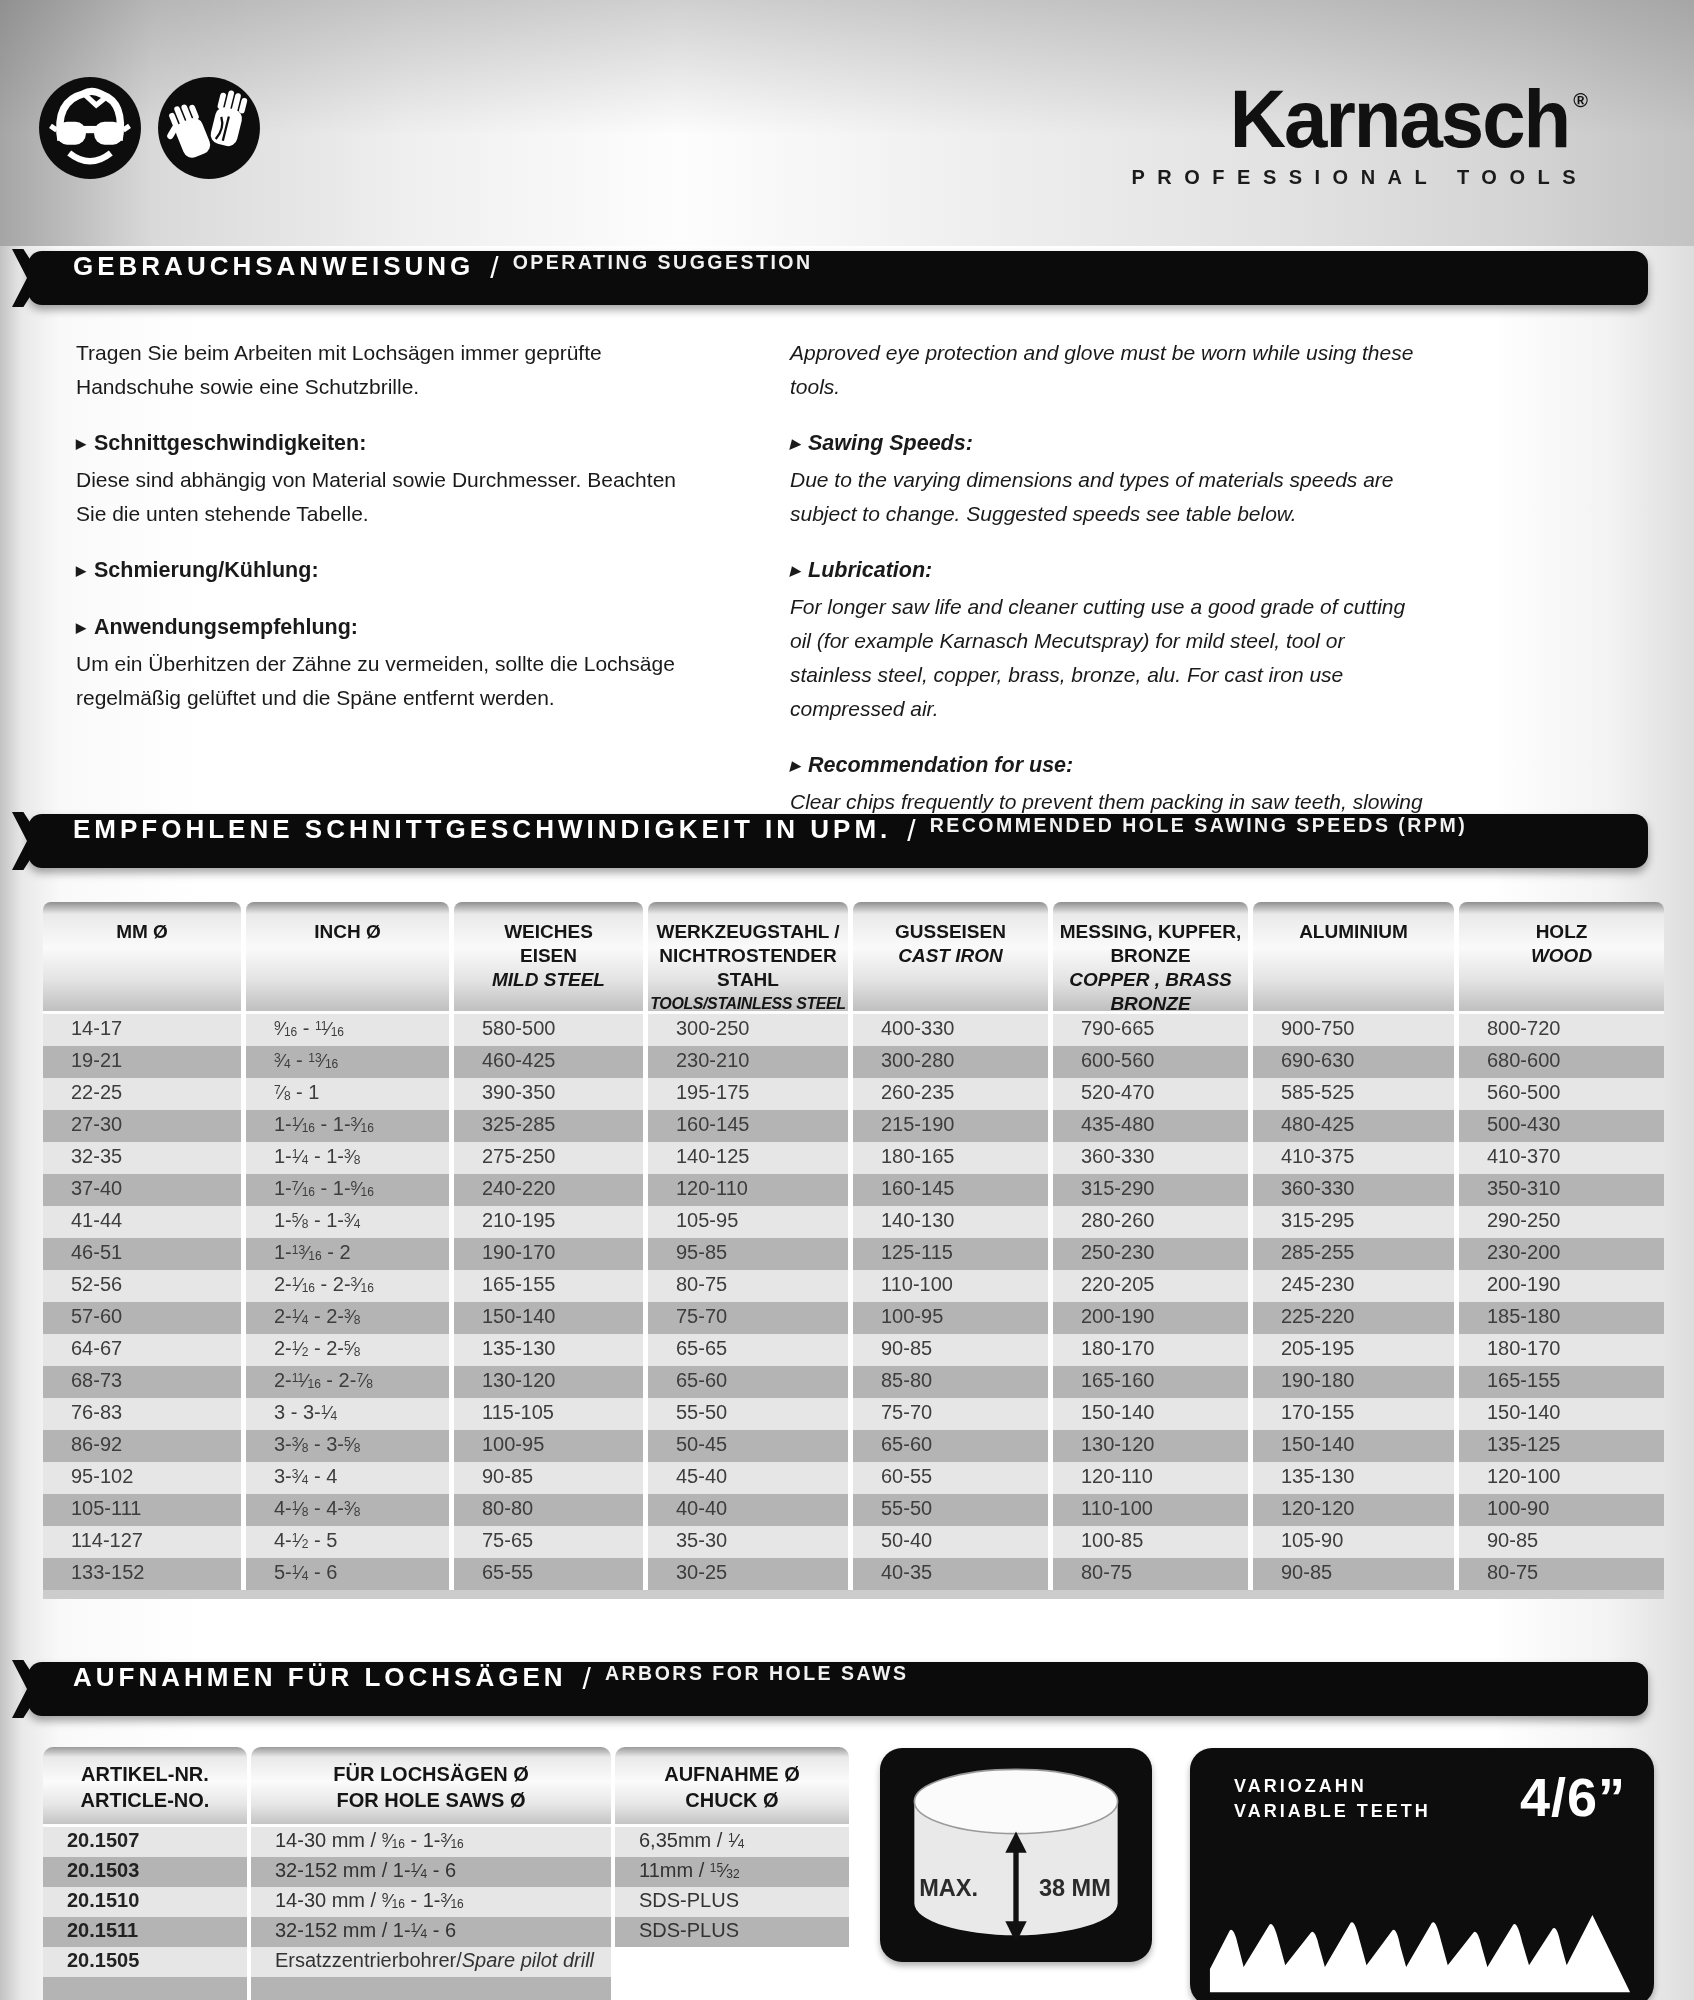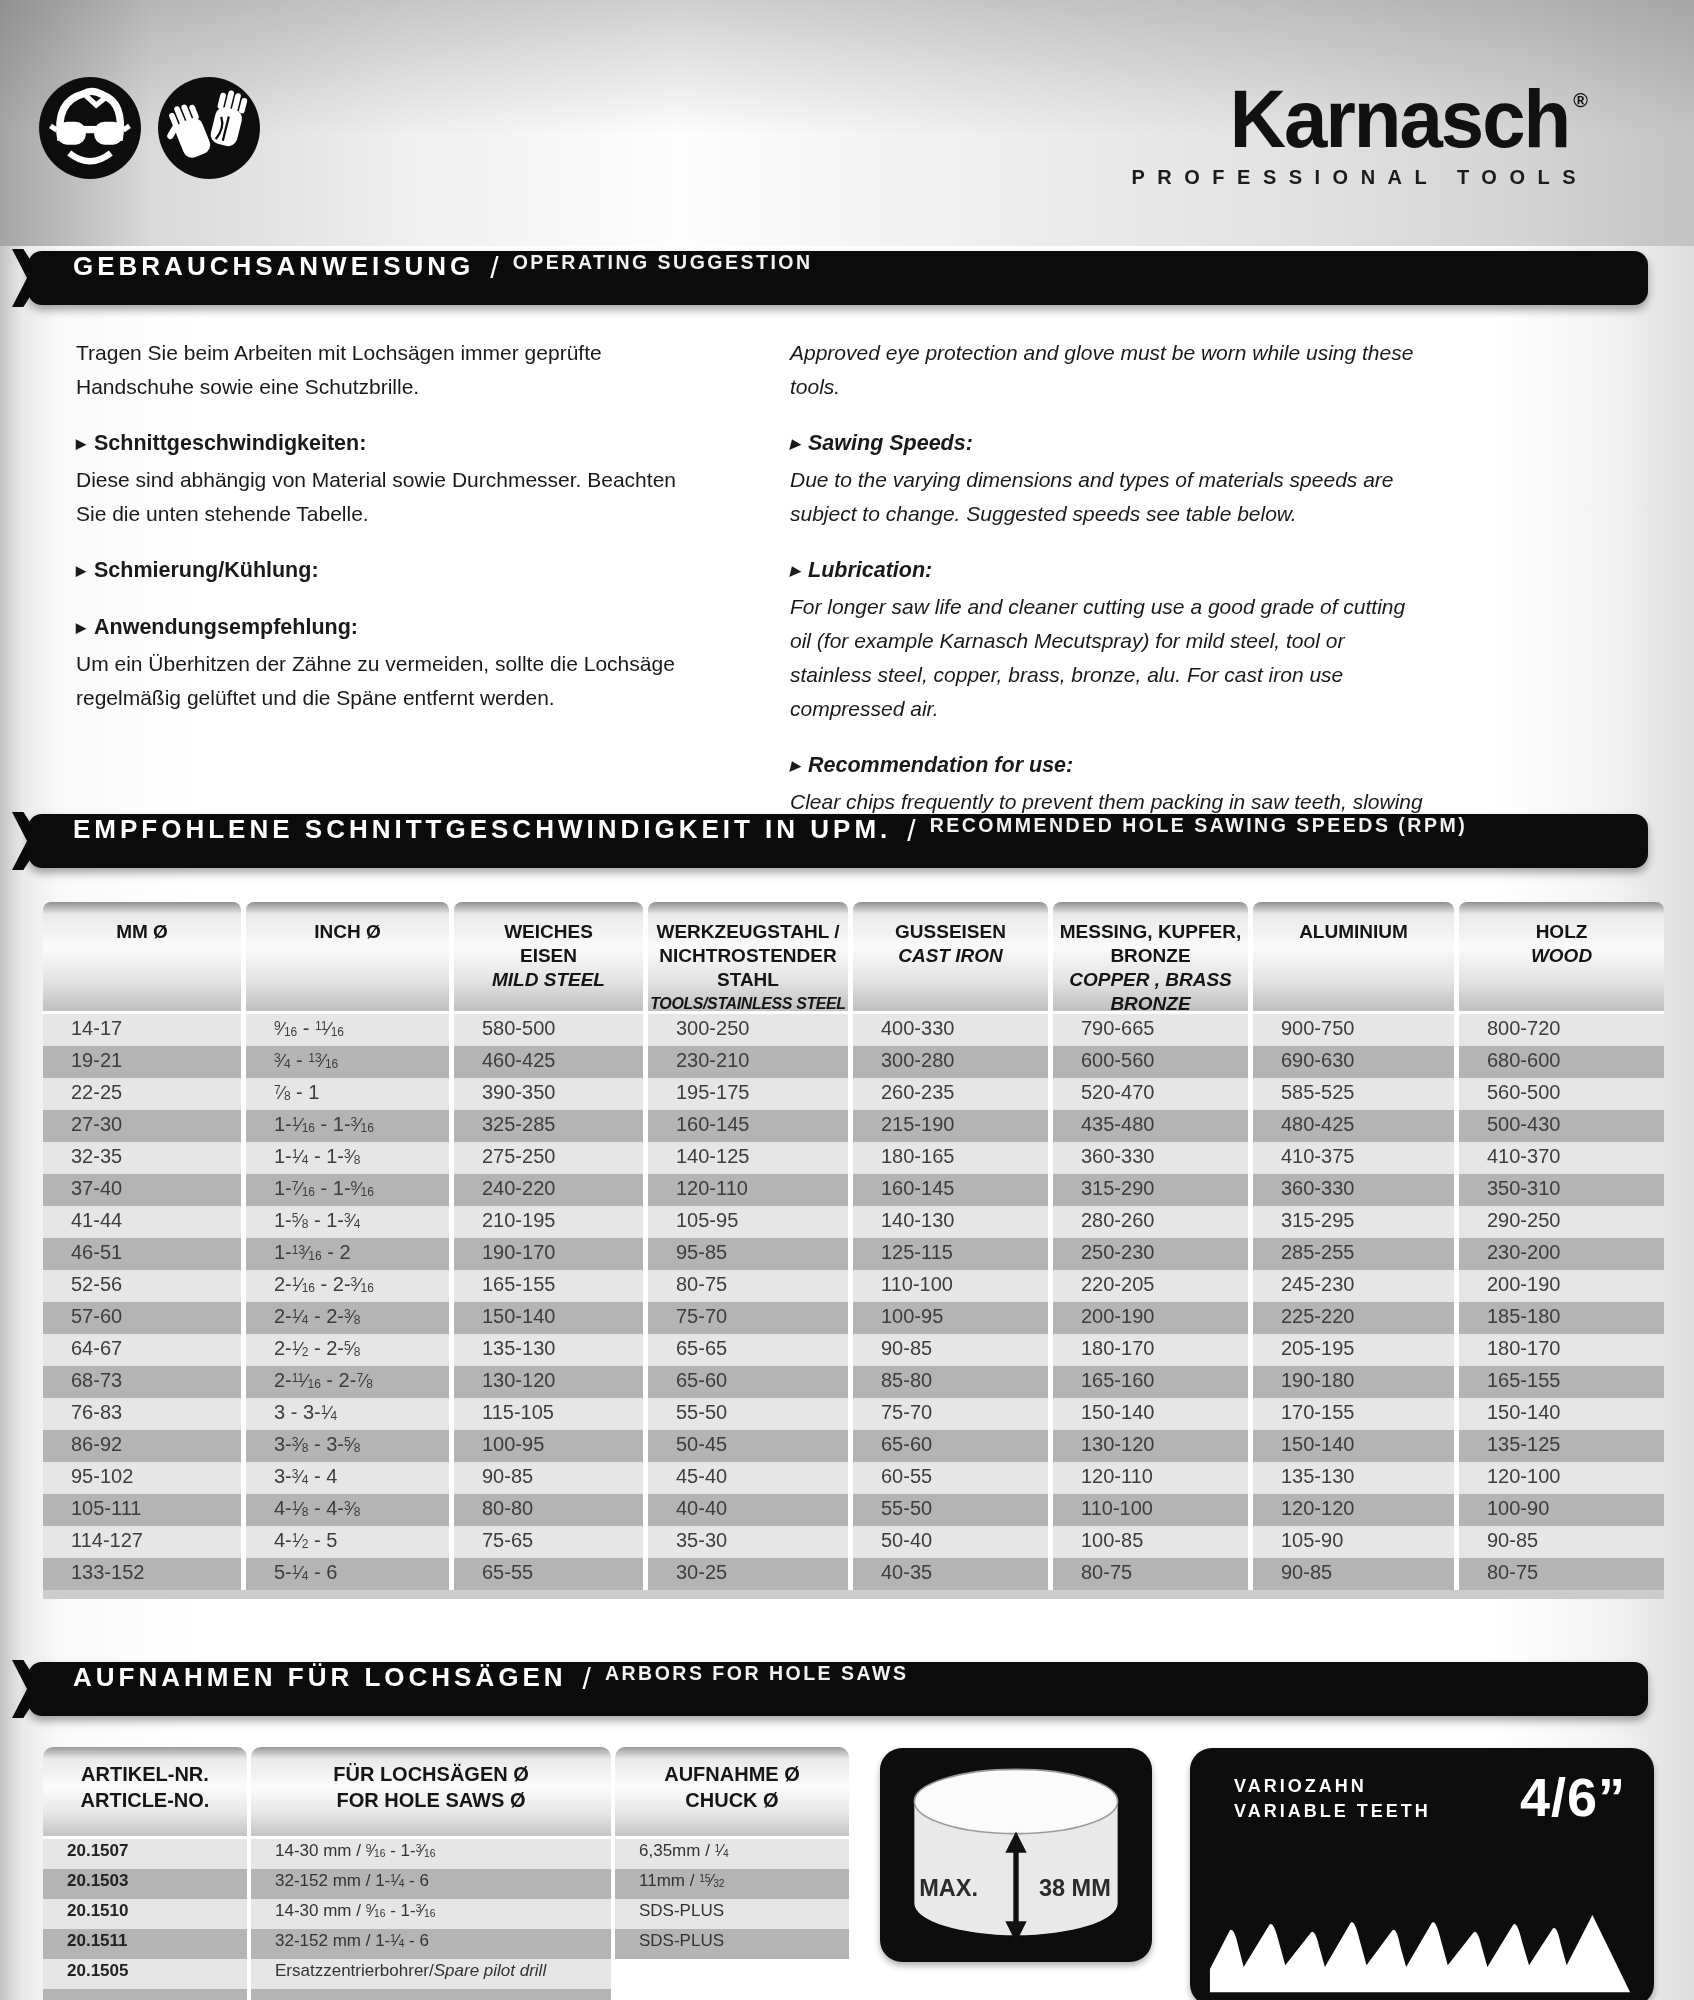--- a/index.html
+++ b/index.html
@@ -59,7 +59,7 @@
   
   .arbors{position:absolute;left:43px;top:1747px;width:806px;display:grid;
     grid-template-columns:204px 360px 234px;column-gap:4px;}
-  .ahead{height:92px;padding-top:14px;text-align:center;font-weight:700;font-size:20px;line-height:26px;color:#151515;
+  .ahead{height:80px;padding-top:14px;text-align:center;font-weight:700;font-size:20px;line-height:26px;color:#151515;
     background:linear-gradient(180deg,#9a9a9a 0%,#e9e9e9 13%,#fbfbfb 45%,#e6e6e6 75%,#c4c4c4 100%);
     border-radius:10px 10px 0 0;border-bottom:3px solid #fdfdfd;overflow:hidden;}
   .ahead .en{}

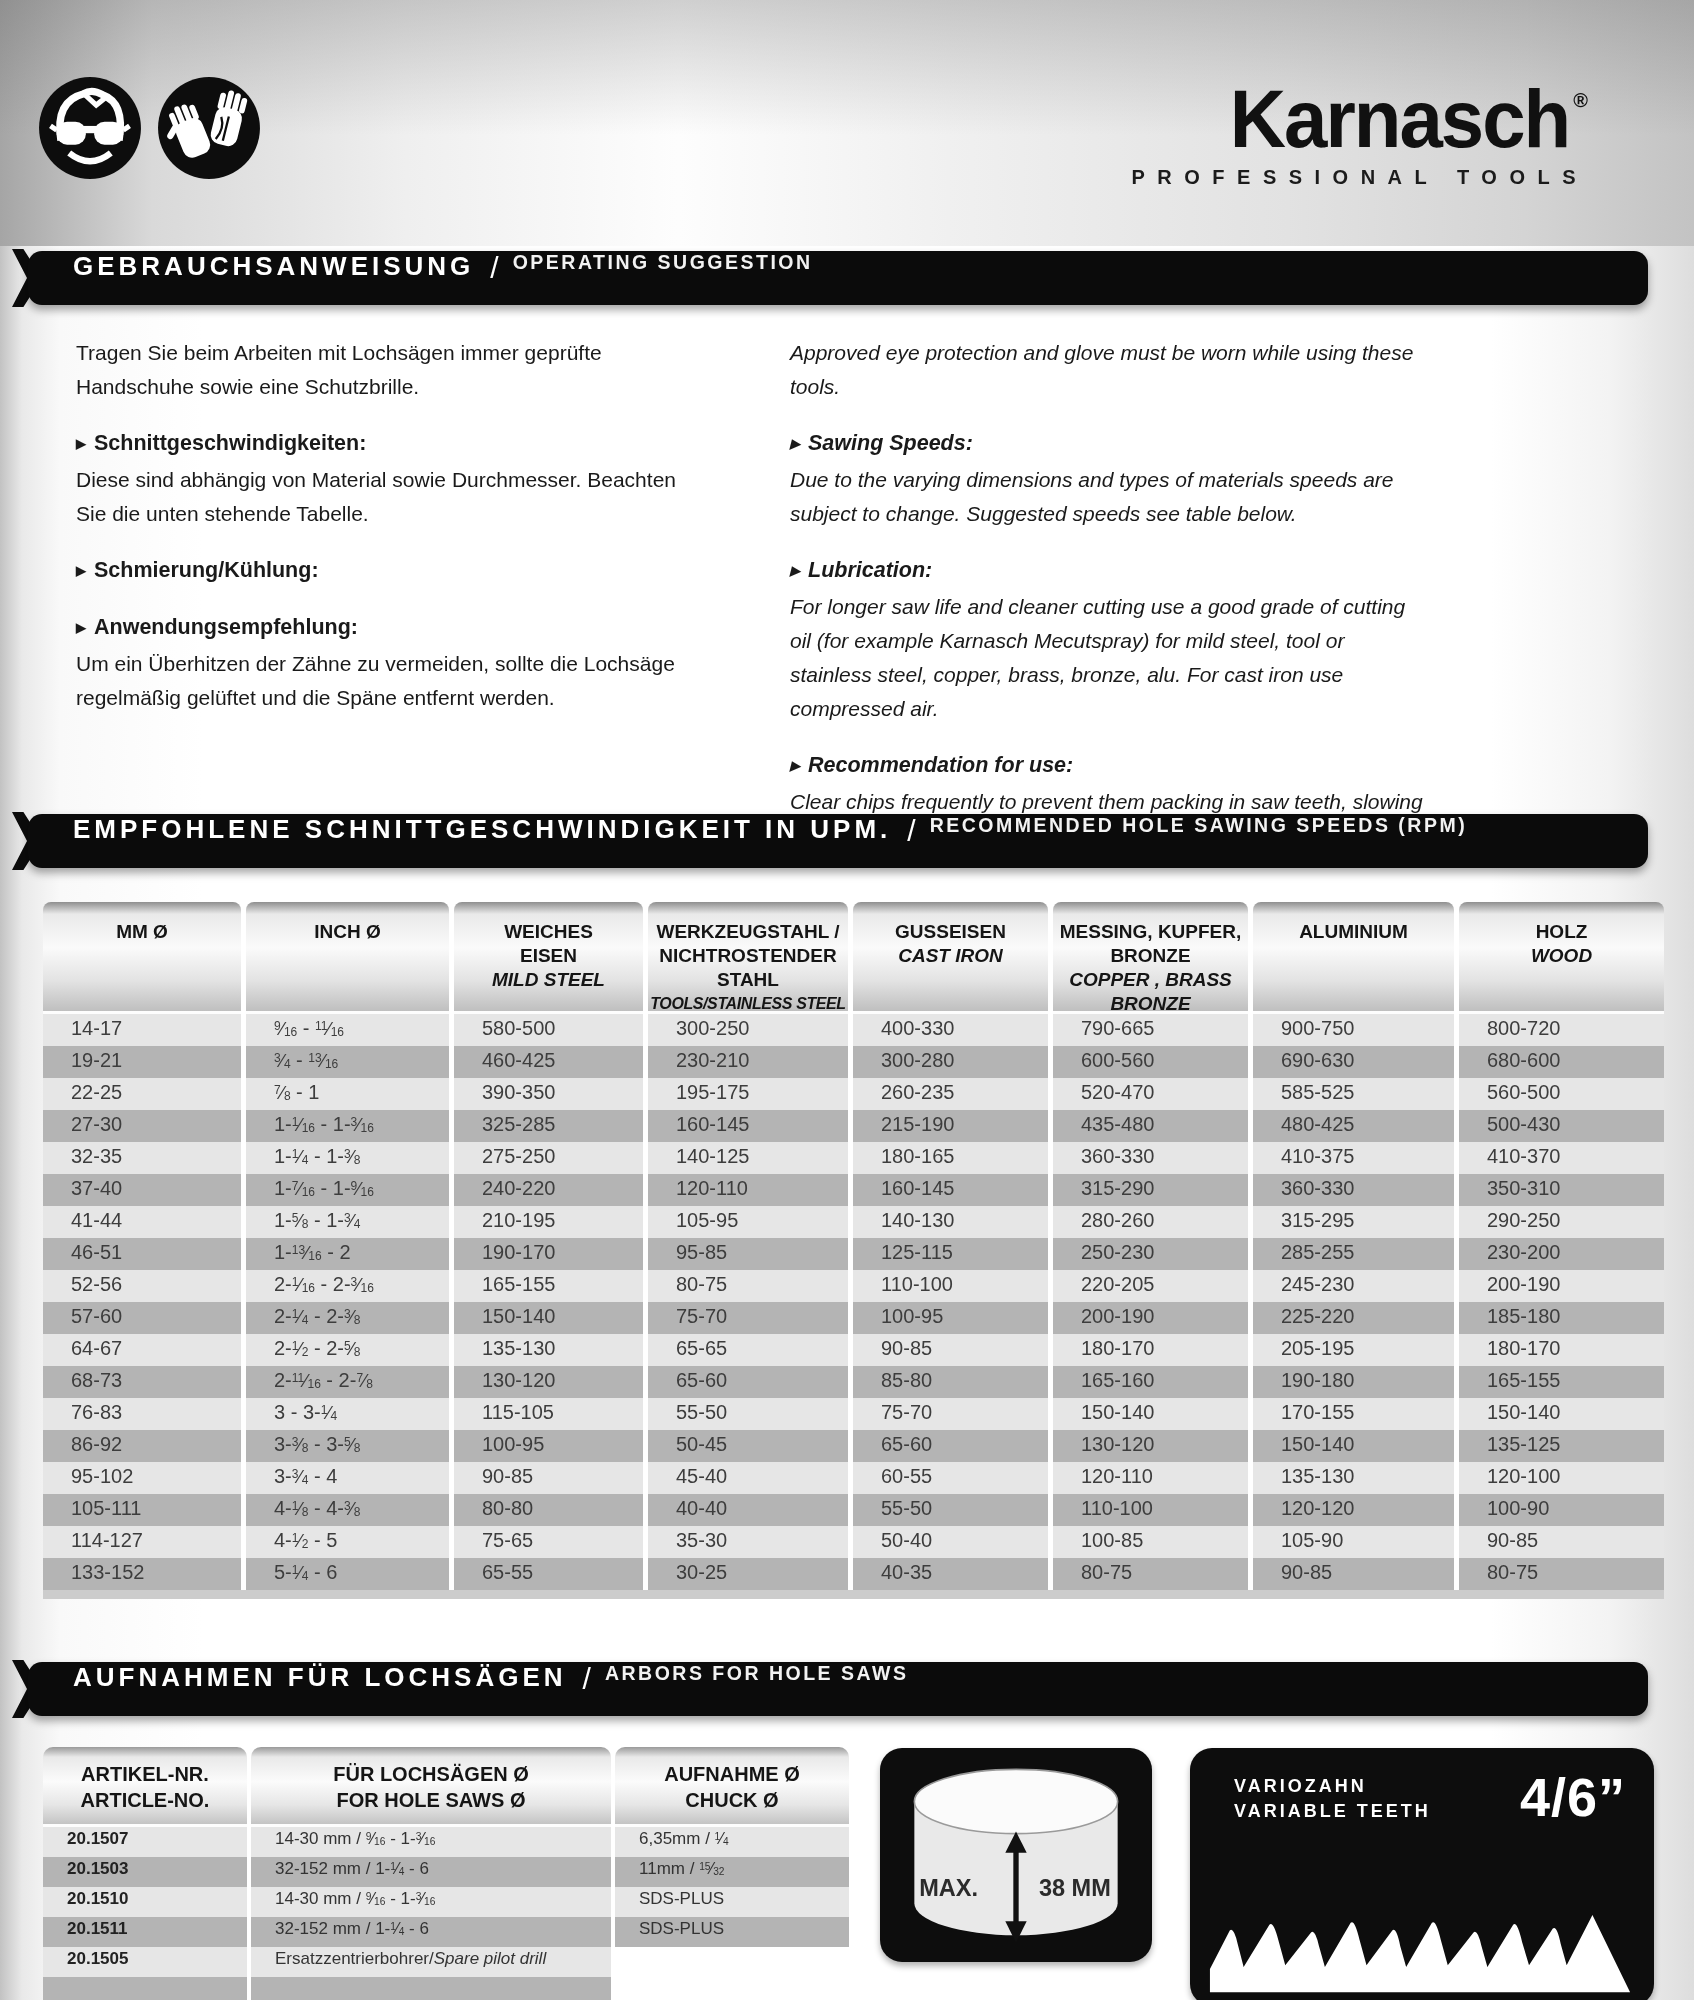--- a/index.html
+++ b/index.html
@@ -63,7 +63,7 @@
     background:linear-gradient(180deg,#9a9a9a 0%,#e9e9e9 13%,#fbfbfb 45%,#e6e6e6 75%,#c4c4c4 100%);
     border-radius:10px 10px 0 0;border-bottom:3px solid #fdfdfd;overflow:hidden;}
   .ahead .en{}
-  .abody{height:30px;font-size:17px;color:#333;padding:2px 0 0 24px;white-space:nowrap;overflow:hidden;}
+  .abody{height:30px;font-size:20px;color:#333;padding:2px 0 0 24px;white-space:nowrap;overflow:hidden;}
   .abody.c0{font-weight:700;color:#222;}
   .abody.blank{background:transparent;}
   .apart{height:23px;}

